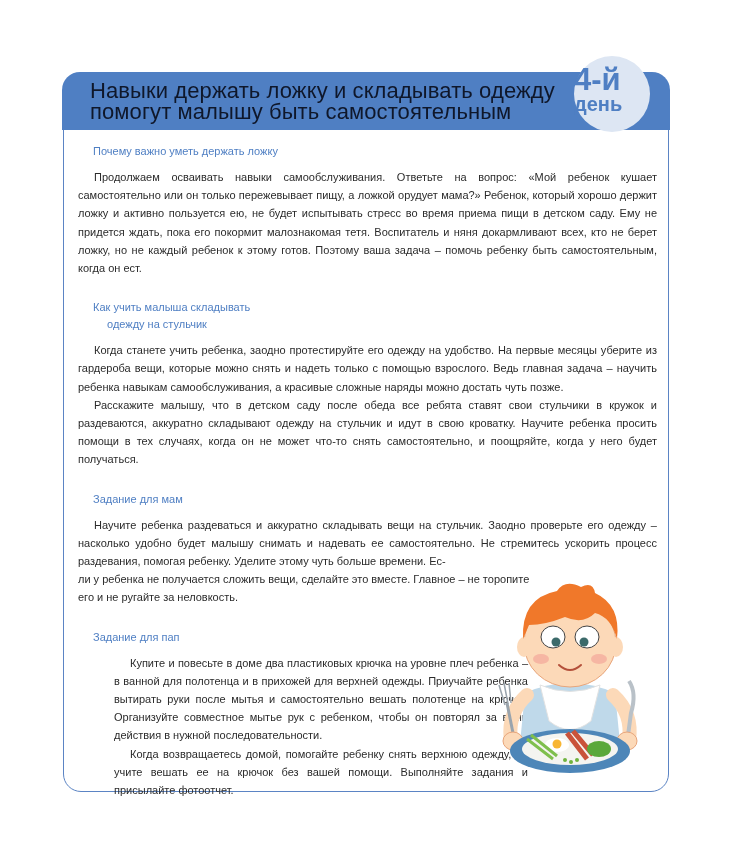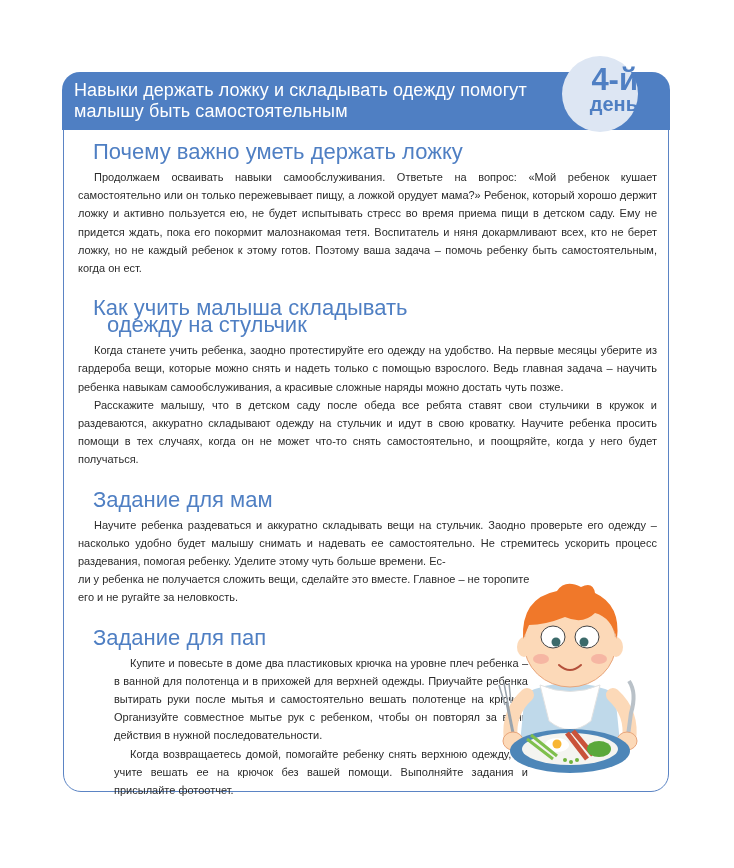--- a/index.html
+++ b/index.html
@@ -9,8 +9,8 @@
              border: 1.5px solid #5b84c4; border-radius: 18px; box-sizing: border-box; }
     .header { position: absolute; left: 62px; top: 72px; width: 608px; height: 58px;
               background: #4f7fc3; border-radius: 18px 18px 0 0; }
-    .header-title { position: absolute; left: 12px; top: 8px; width: 480px;
-                    color: #ffffff; font-size: 18px; line-height: 21px; letter-spacing: 0.1px; }
+    .header-title { position: absolute; left: 28px; top: 8px; width: 480px;
+                    color: #0f172a; font-size: 22px; line-height: 21px; letter-spacing: 0.1px; }
     .day-badge { position: absolute; left: 562px; top: 56px; width: 76px; height: 76px;
                  border-radius: 50%; background: #dde6f3; text-align: right; }
     .day-num { display: block; color: #4f7fc3; font-weight: bold; font-size: 31px;

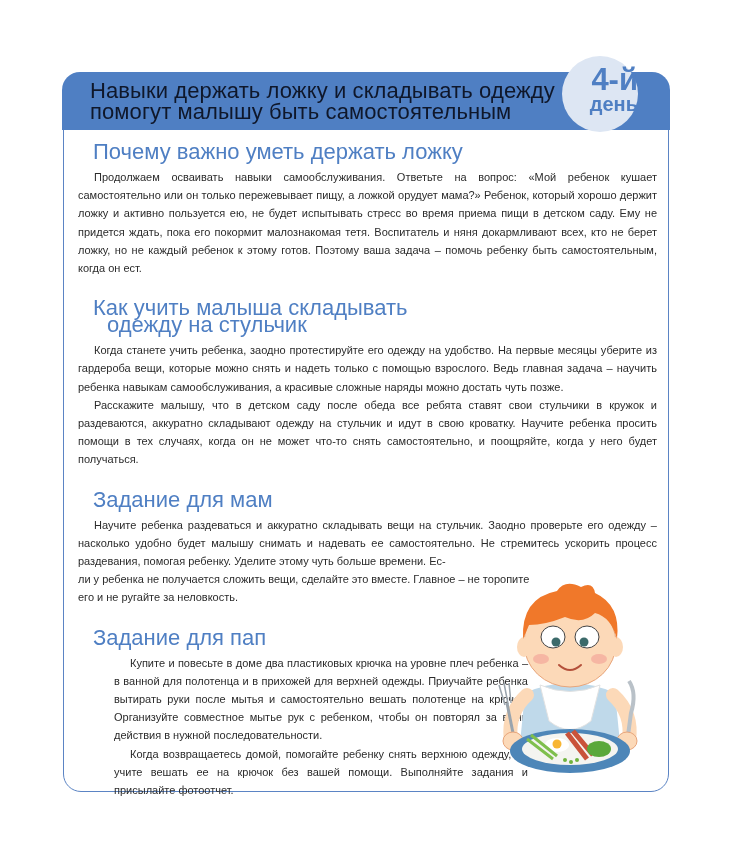--- a/index.html
+++ b/index.html
@@ -11,8 +11,8 @@
               background: #4f7fc3; border-radius: 18px 18px 0 0; }
     .header-title { position: absolute; left: 28px; top: 8px; width: 480px;
                     color: #0f172a; font-size: 22px; line-height: 21px; letter-spacing: 0.1px; }
-    .day-badge { position: absolute; left: 562px; top: 56px; width: 76px; height: 76px;
-                 border-radius: 50%; background: #dde6f3; text-align: right; }
+    .day-badge { position: absolute; left: 574px; top: 56px; width: 76px; height: 76px;
+                 border-radius: 50%; background: #dde6f3; text-align: left; }
     .day-num { display: block; color: #4f7fc3; font-weight: bold; font-size: 31px;
                line-height: 32px; margin-top: 8px; }
     .day-word { display: block; color: #4f7fc3; font-weight: bold; font-size: 20px; line-height: 16px; }

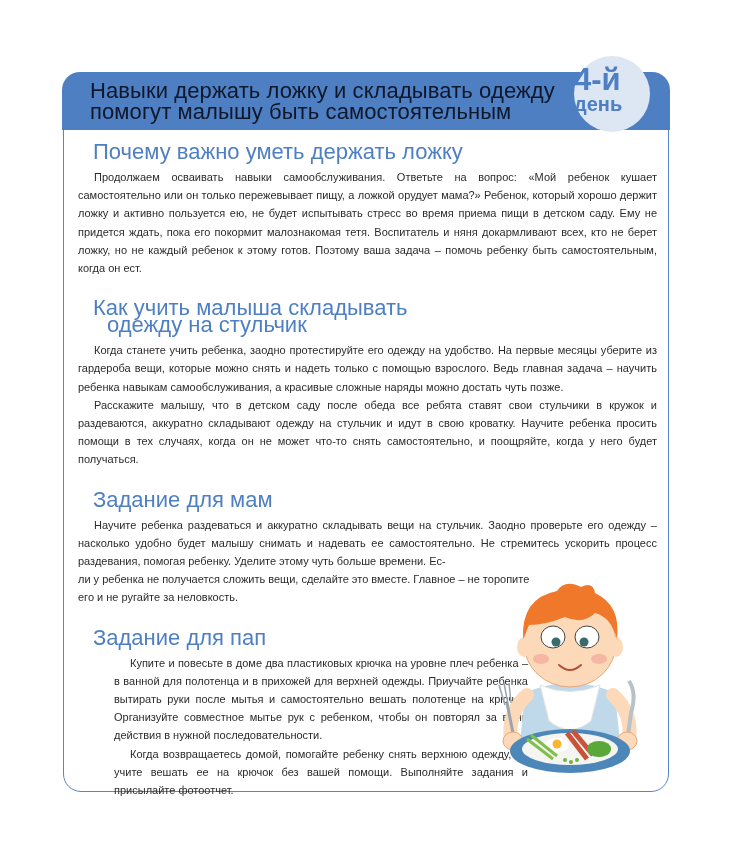--- a/index.html
+++ b/index.html
@@ -17,7 +17,7 @@
                line-height: 32px; margin-top: 8px; }
     .day-word { display: block; color: #4f7fc3; font-weight: bold; font-size: 20px; line-height: 16px; }
     .content { position: absolute; left: 78px; top: 143px; width: 579px; }
-    h2 { margin: 0; font-weight: normal; color: #4f7fc3; font-size: 22px; line-height: 17px;
+    h2 { margin: 0; font-weight: normal; color: #4f7fc3; font-size: 11px; line-height: 17px;
          padding-left: 15px; }
     .sec { margin-bottom: 14px; }
     .sec h2 { margin-bottom: 8px; }

